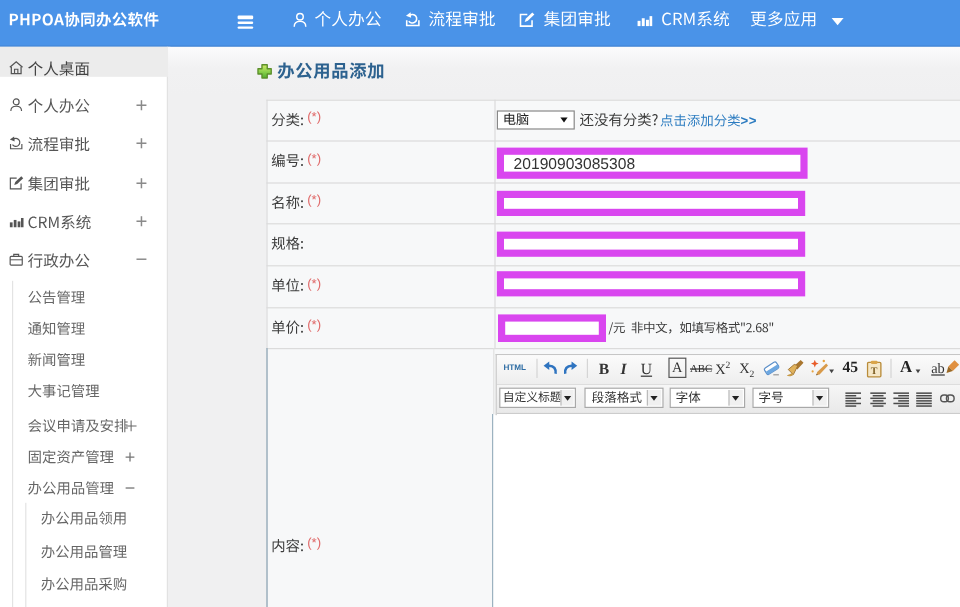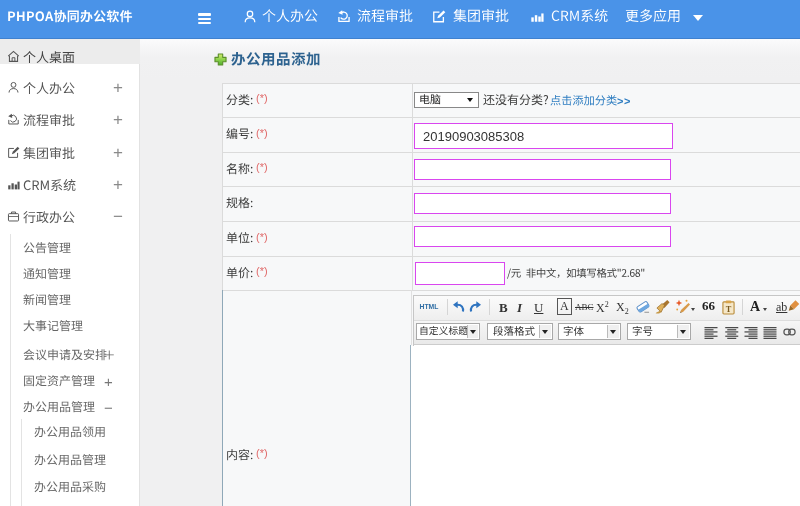--- a/index.html
+++ b/index.html
@@ -16,7 +16,7 @@
 .star{position:absolute;left:256px;color:#e06a6a;font-size:11px}
 #sel1{position:absolute;left:414px;top:91.5px;width:65px;height:16.5px;background:#fff;border:1px solid #888}
 
-.inp{position:absolute;background:#fff;border:1px solid #d946ef;font-family:"Liberation Sans",sans-serif;font-size:13.5px;color:#333;padding:0 5px;outline:none}
+.inp{position:absolute;background:#fff;border:6px solid #d946ef;font-family:"Liberation Sans",sans-serif;font-size:13.5px;color:#333;padding:0 5px;outline:none}
 #ed{position:absolute;left:413px;top:295px;width:600px;height:420px;border-top:1px solid #c6c6c6;background:#fff}
 #tb1{position:absolute;left:414px;top:296px;width:598px;height:25px;background:linear-gradient(#fbfbfb,#eee);border-bottom:1px solid #ddd}
 #tb2{position:absolute;left:414px;top:321px;width:598px;height:24px;background:linear-gradient(#f6f6f6,#e9e9e9);border-bottom:1px solid #ccc}

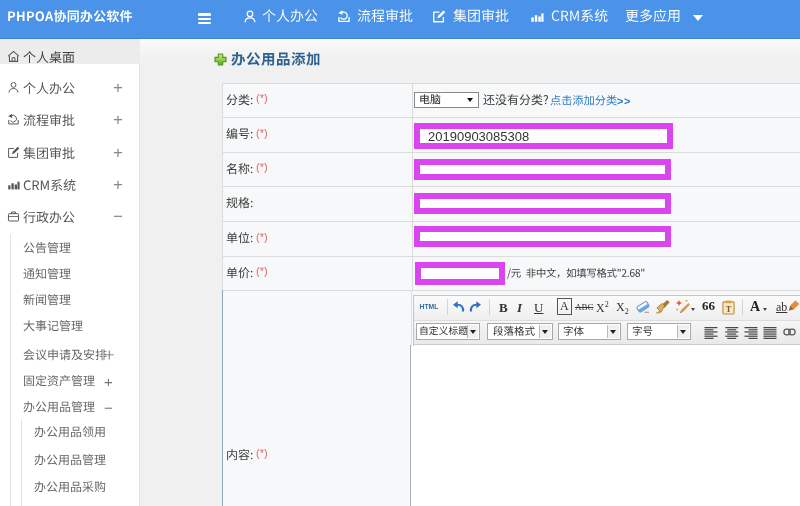--- a/index.html
+++ b/index.html
@@ -593,7 +593,7 @@
     <circle cx="2.2" cy="10.5" r="0.9" fill="#e8a33d"></circle>
   </svg>
 <div style="position:absolute;left:691px;top:307.5px;width:0;height:0;border:2.8px solid transparent;border-top:3.8px solid #444"></div>
-<div style="position:absolute;left:702px;top:299px;font-size:13px;color:#222;font-family:&quot;Liberation Serif&quot;,serif;line-height:1;font-weight:bold">66</div>
+<div style="position:absolute;left:702px;top:299px;font-size:13px;color:#222;font-family:&quot;Liberation Serif&quot;,serif;line-height:1;font-weight:bold">45</div>
 <svg style="position:absolute;left:722px;top:300px;width:13px;height:15px" viewBox="0 0 14 16">
     <rect x="1" y="2" width="12" height="13" rx="1" fill="#f5e7c8" stroke="#b98c3a" stroke-width="1.2"></rect>
     <rect x="4" y="0.5" width="6" height="3" rx="1" fill="#d9a44a"></rect>

